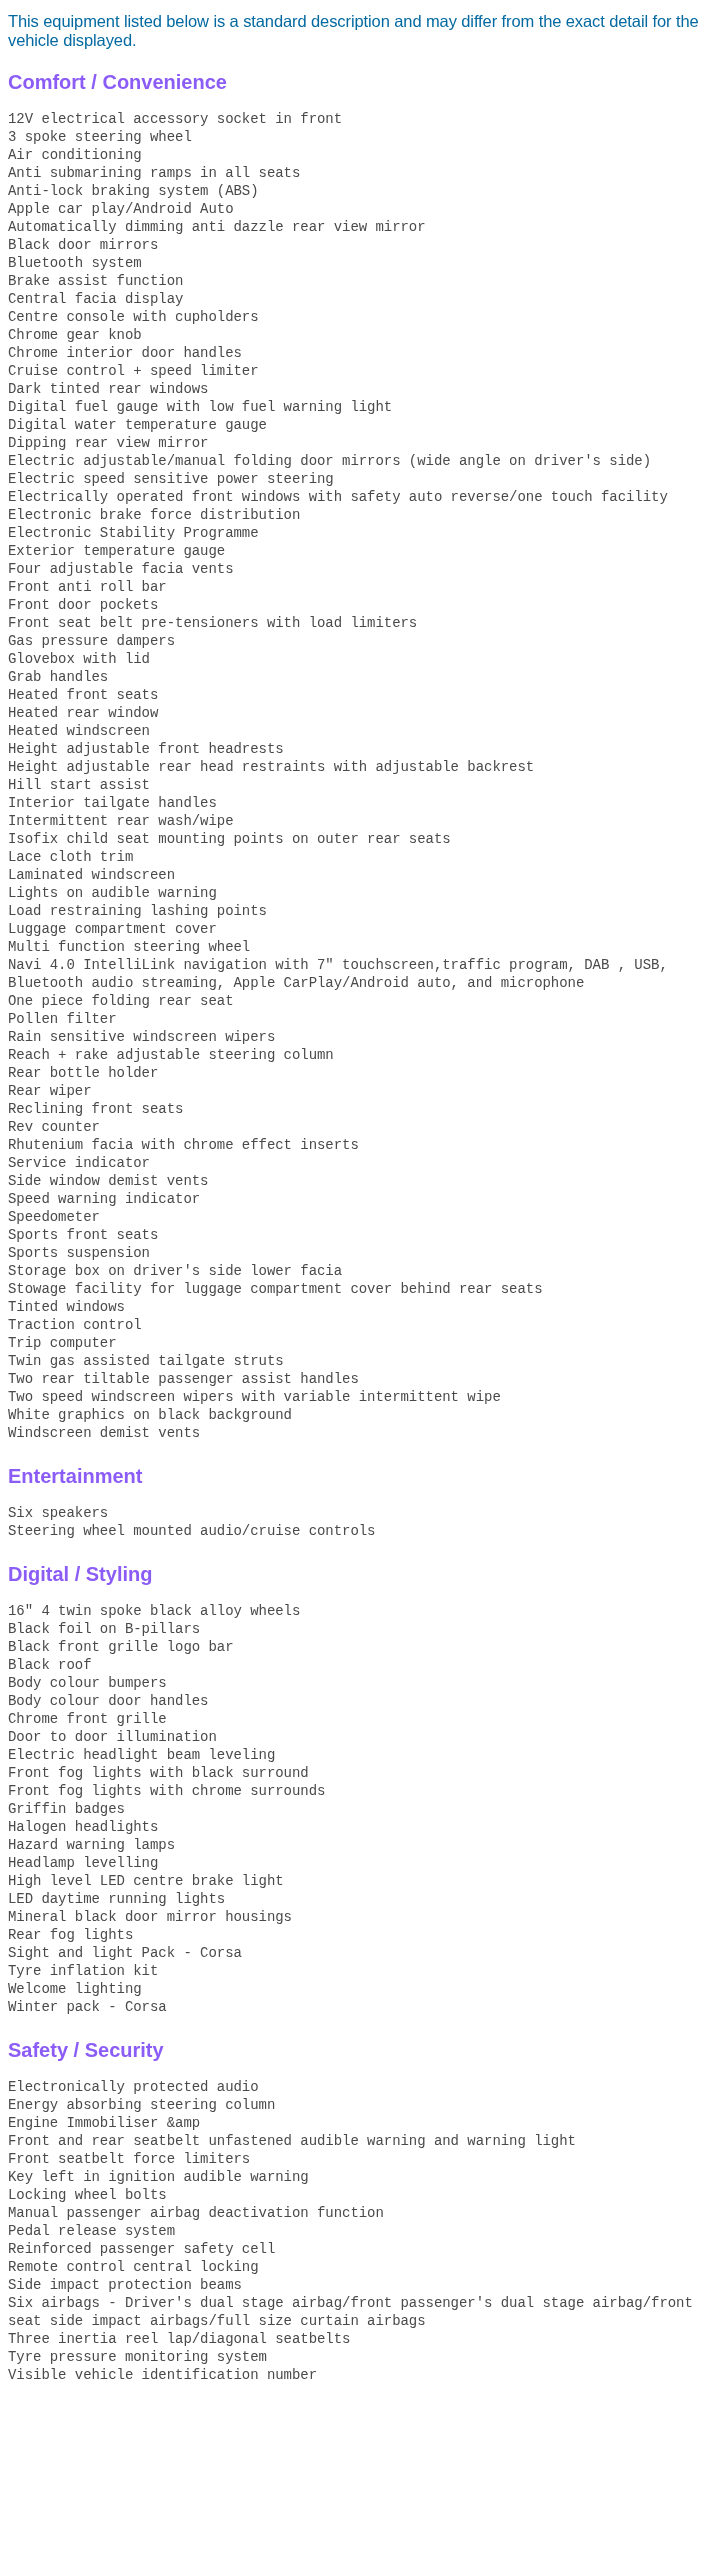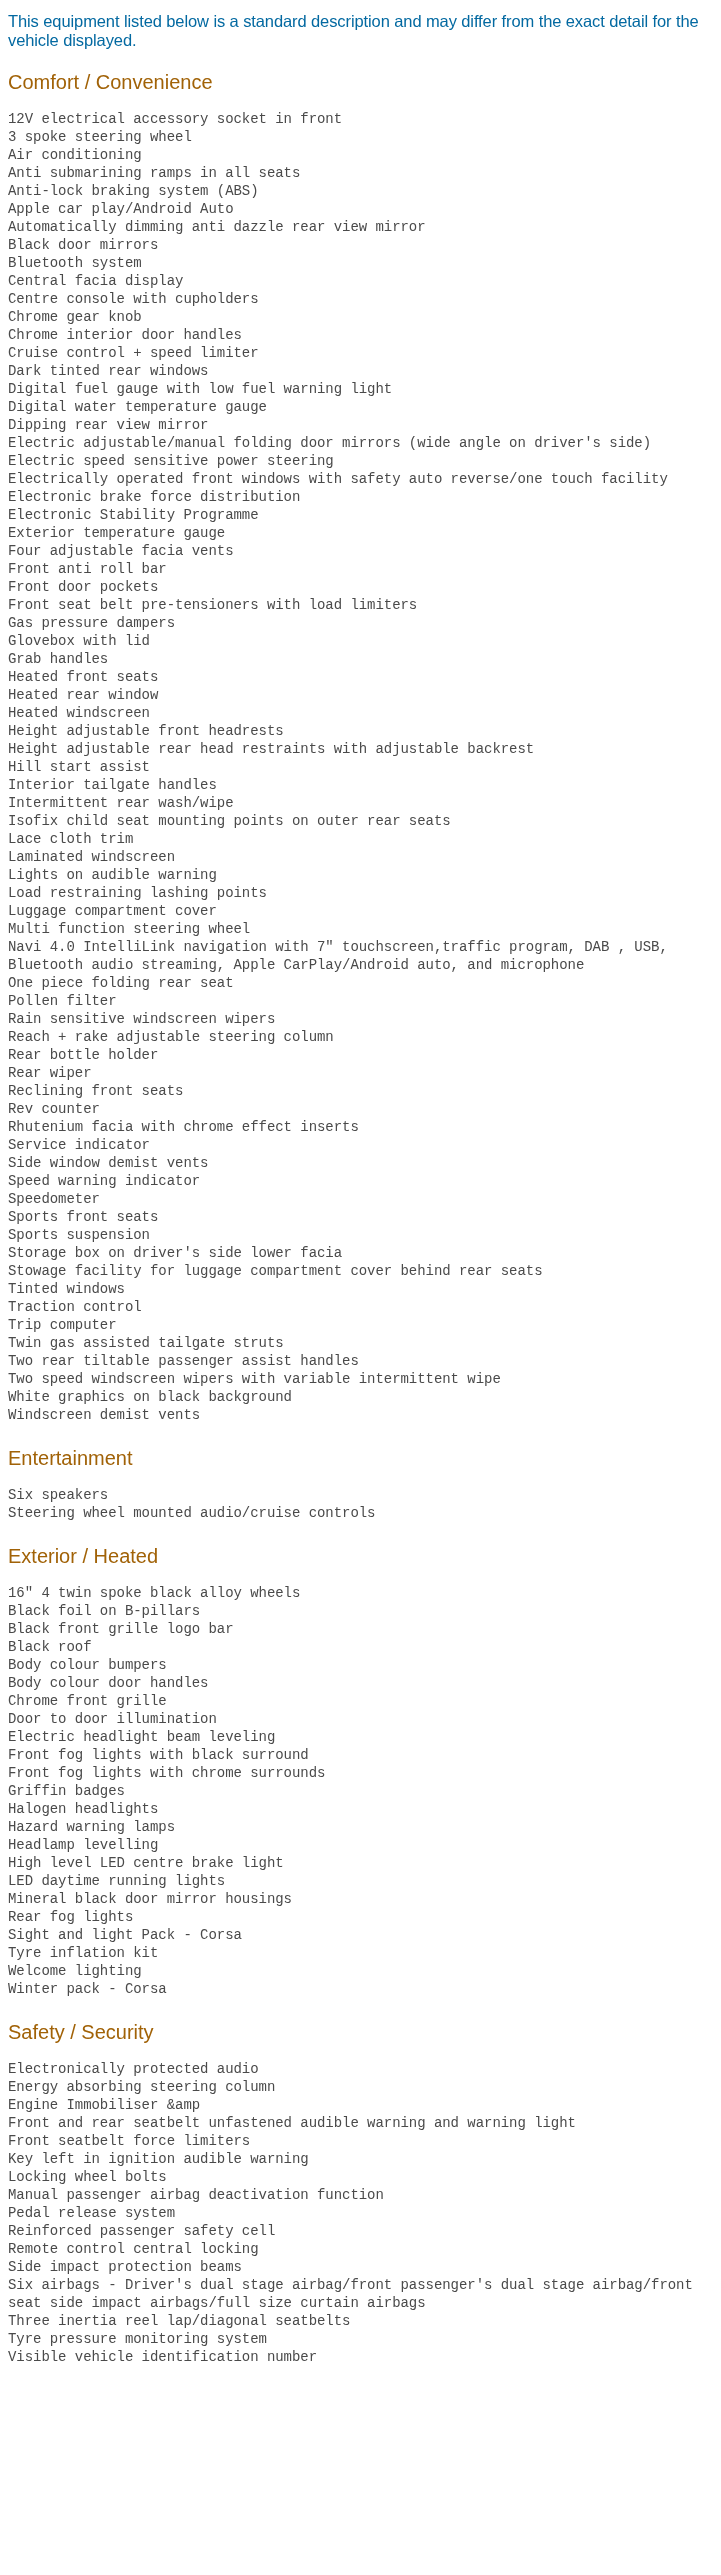--- a/index.html
+++ b/index.html
@@ -19,8 +19,8 @@
   }
   .section-title {
     font-size: 20px;
-    font-weight: normal;
-    color: #a16207;
+    font-weight: bold;
+    color: #8b5cf6;
     margin: 0 0 16px 0;
     line-height: 24px;
   }

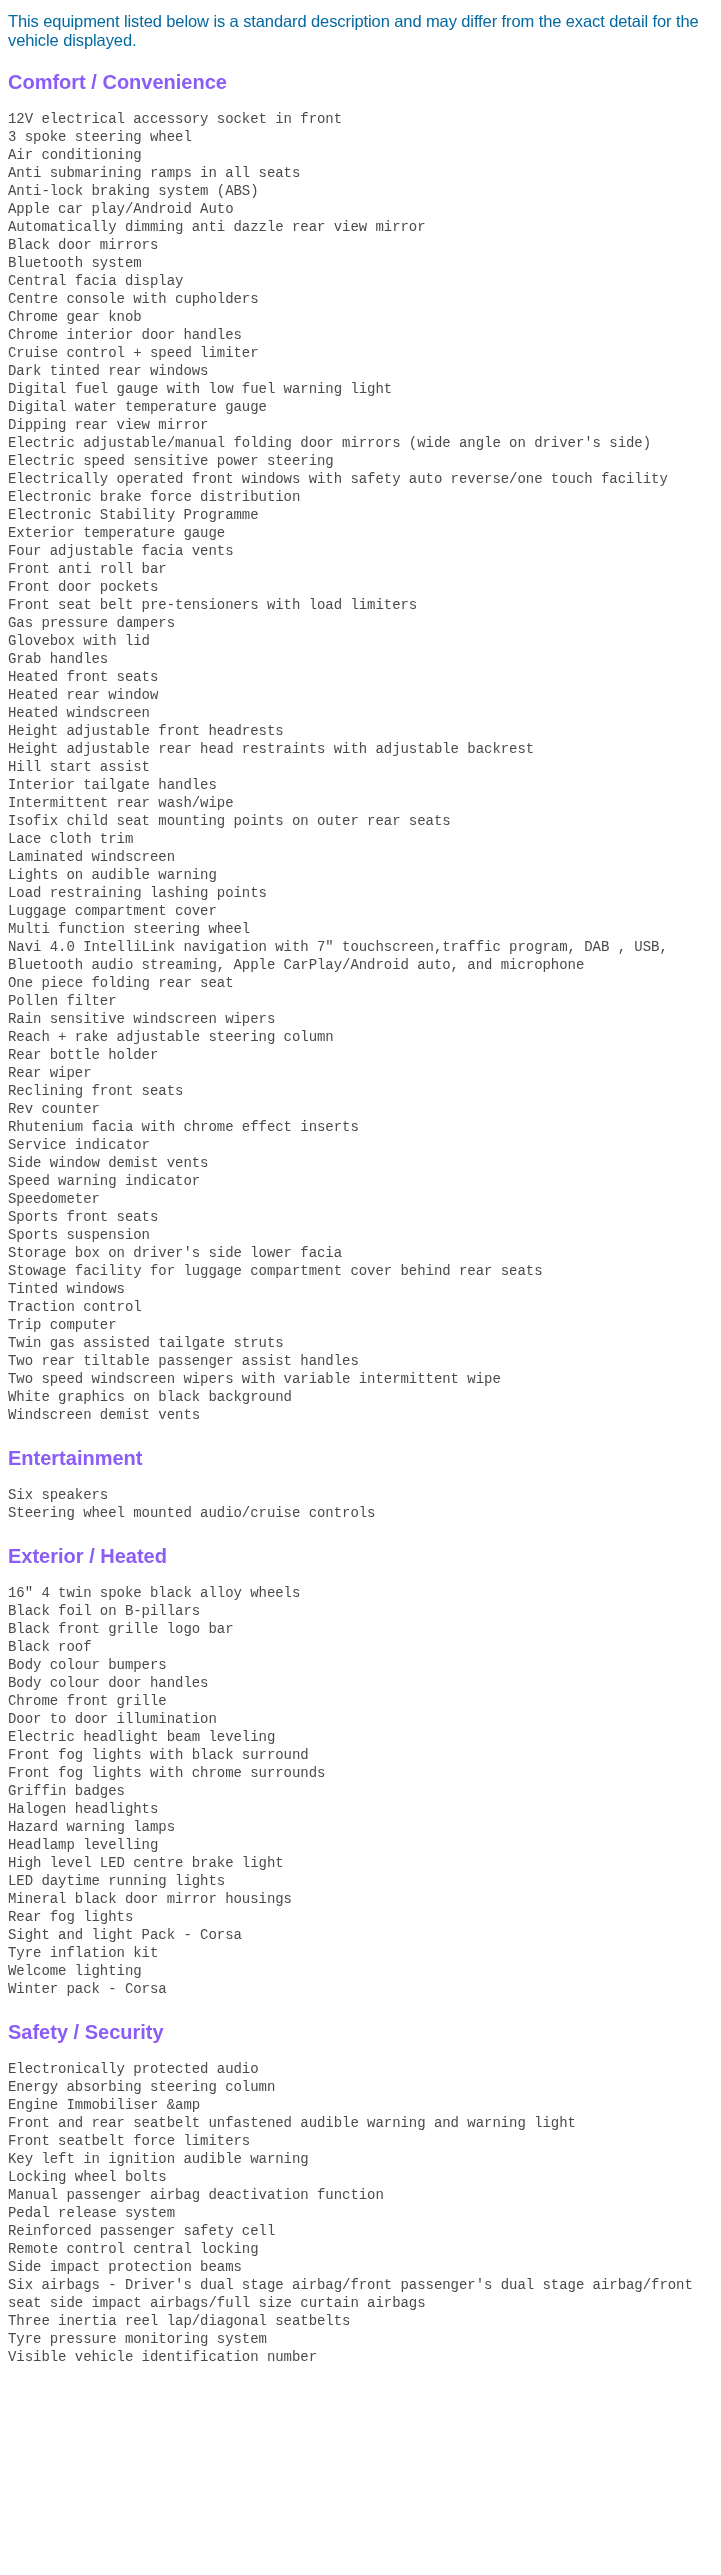--- a/index.html
+++ b/index.html
@@ -56,6 +56,7 @@
         <li>Automatically dimming anti dazzle rear view mirror</li>
         <li>Black door mirrors</li>
         <li>Bluetooth system</li>
+        <li>Brake assist function</li>
         <li>Central facia display</li>
         <li>Centre console with cupholders</li>
         <li>Chrome gear knob</li>

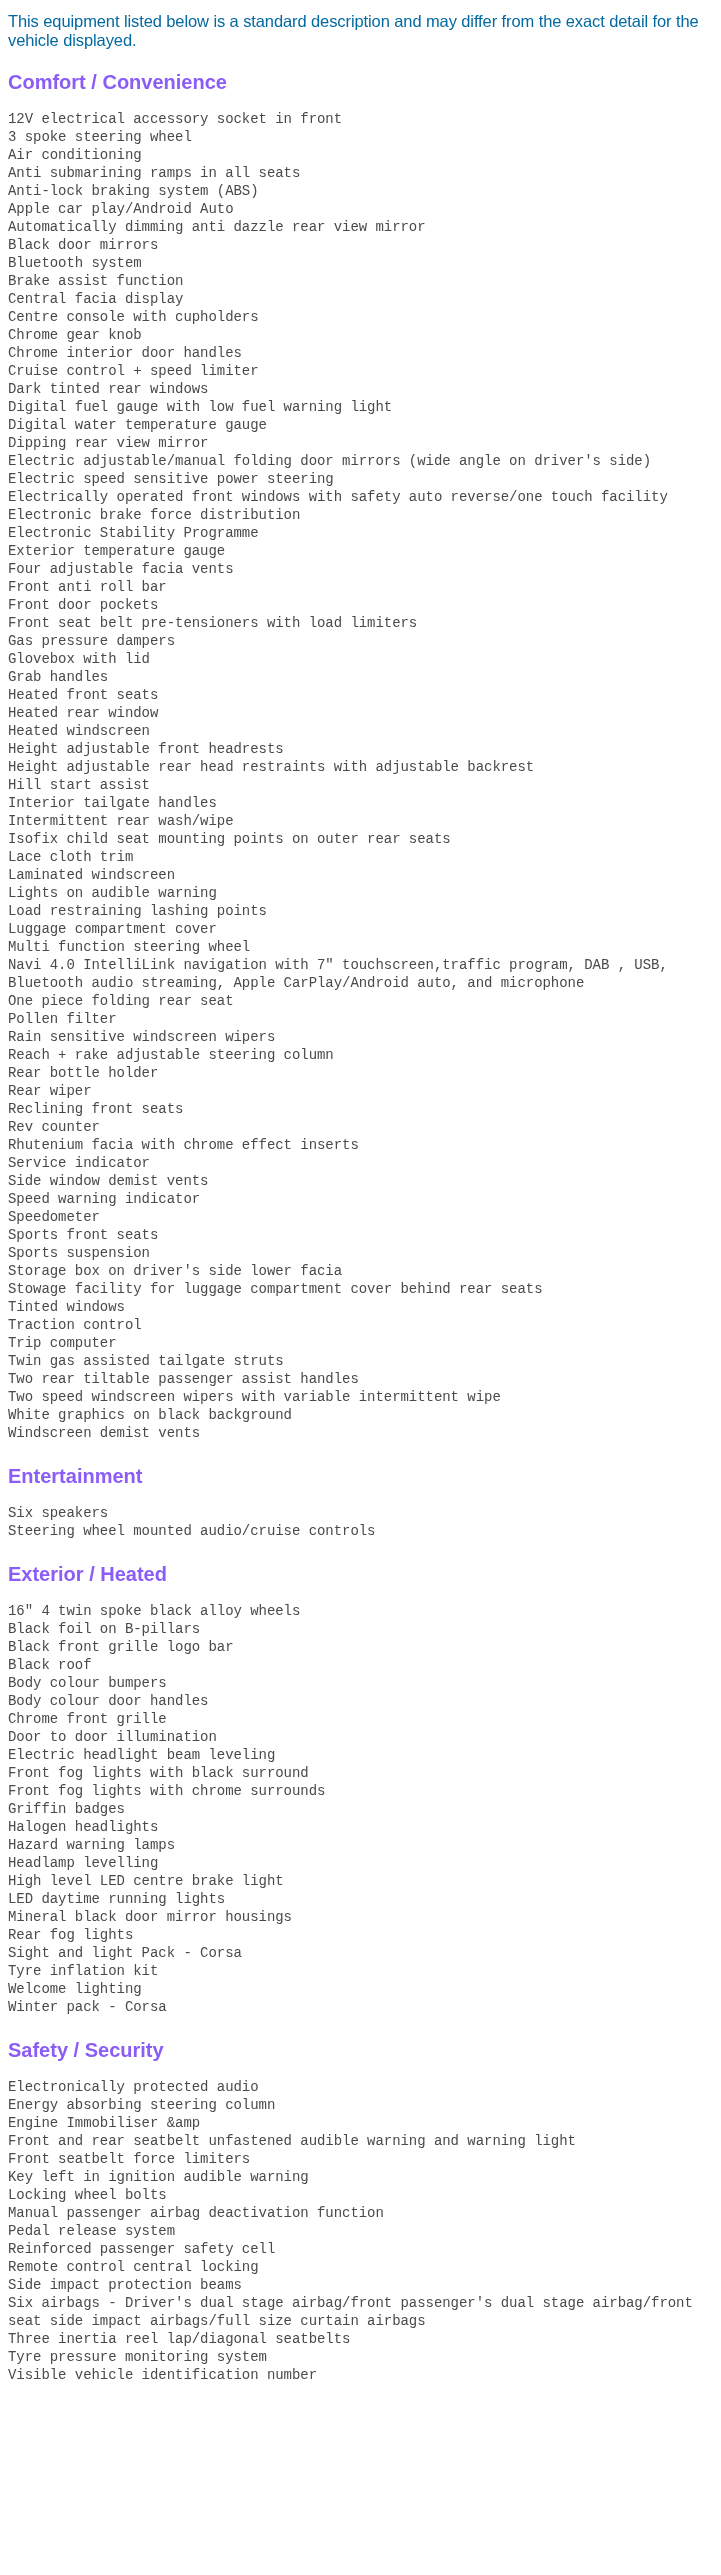--- a/index.html
+++ b/index.html
@@ -132,7 +132,7 @@
   </section>
 
   <section>
-    <h2 class="section-title">Exterior / Heated</h2>
+    <h2 class="section-title">Digital / Styling</h2>
     <ul class="equip-list">
         <li>16" 4 twin spoke black alloy wheels</li>
         <li>Black foil on B-pillars</li>

